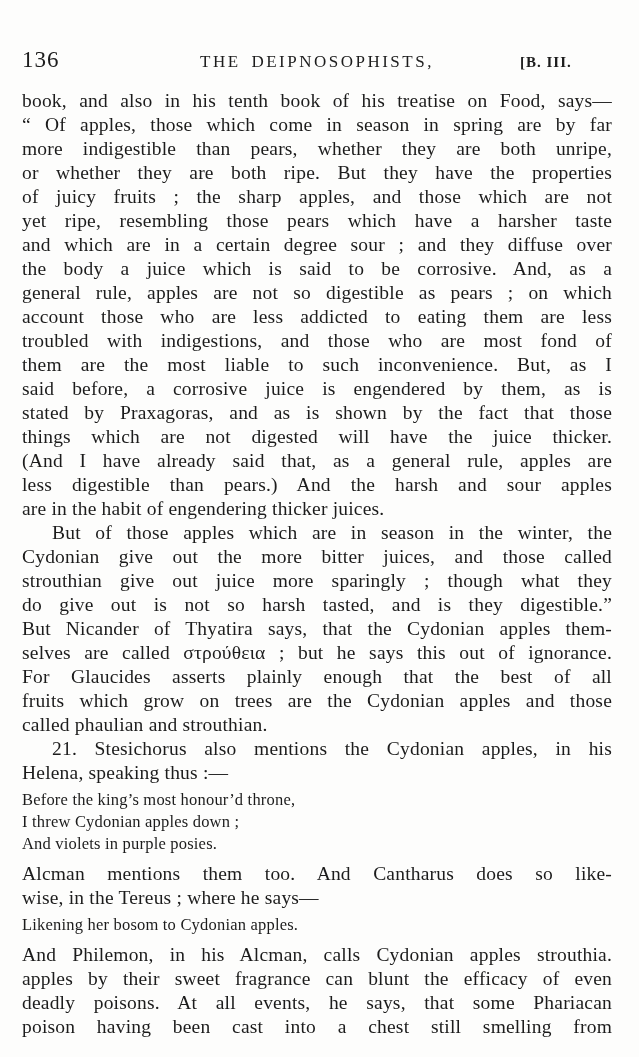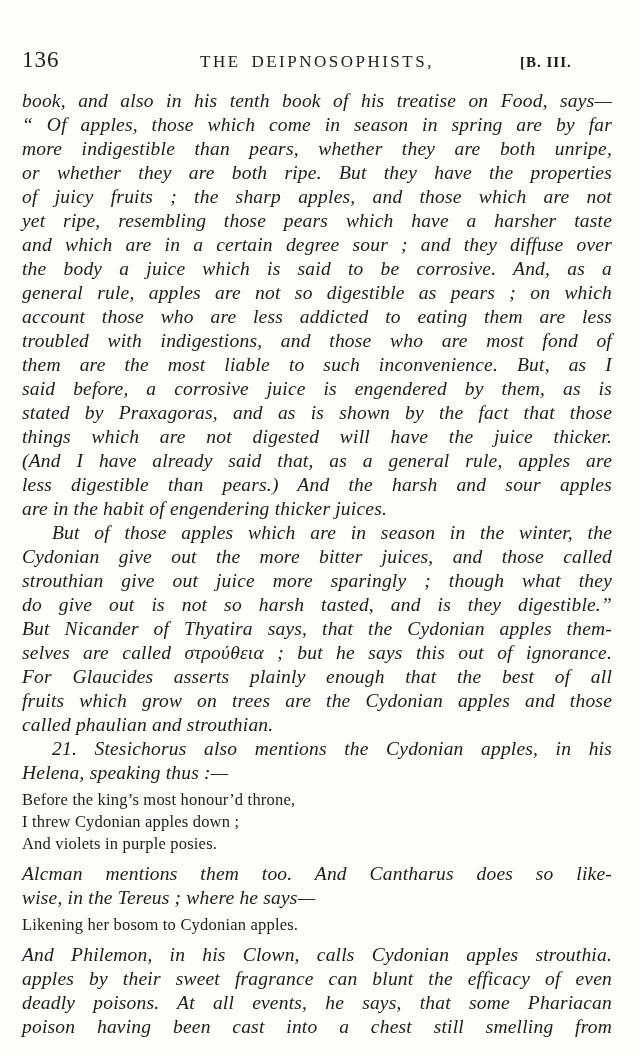--- a/index.html
+++ b/index.html
@@ -49,7 +49,7 @@
     line-height: 24px;
     letter-spacing: 0.2px;
   }
-  .paragraph { margin: 0; font-style: italic; }
+  .paragraph { margin: 0; }
   .line { text-align: left; }
   .line.just {
     text-align: justify;

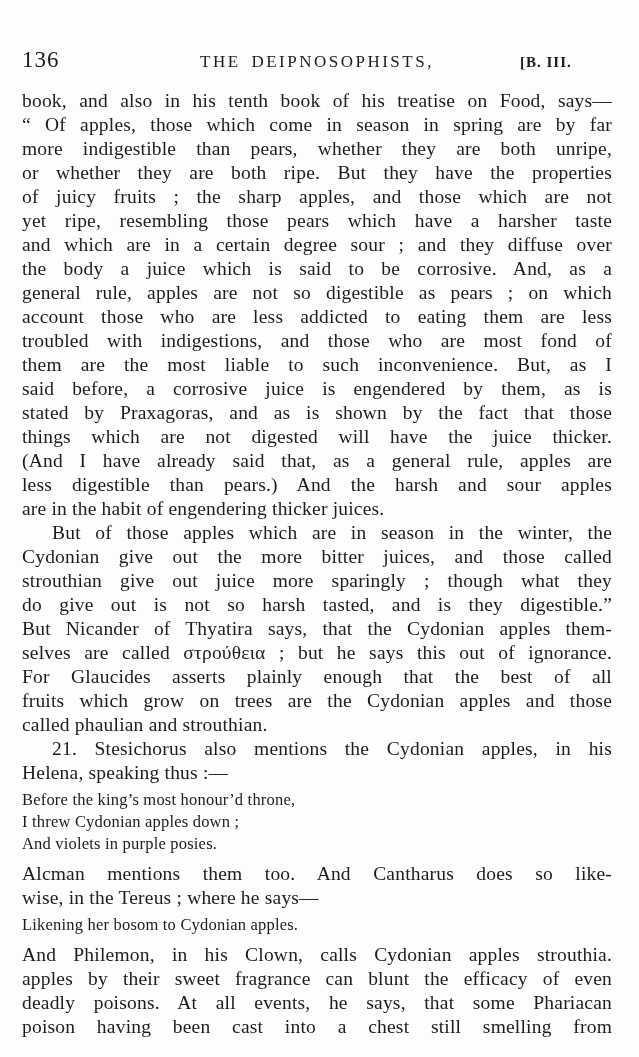--- a/index.html
+++ b/index.html
@@ -121,7 +121,7 @@
         <div class="line">Likening her bosom to Cydonian apples.</div>
       </div>
       <div class="paragraph">
-        <div class="line just">And Philemon, in his Clown, calls Cydonian apples strouthia.</div>
+        <div class="line just">And Philemon, in his Alcman, calls Cydonian apples strouthia.</div>
         <div class="line just">apples by their sweet fragrance can blunt the efficacy of even</div>
         <div class="line just">deadly poisons. At all events, he says, that some Phariacan</div>
         <div class="line just">poison having been cast into a chest still smelling from</div>

